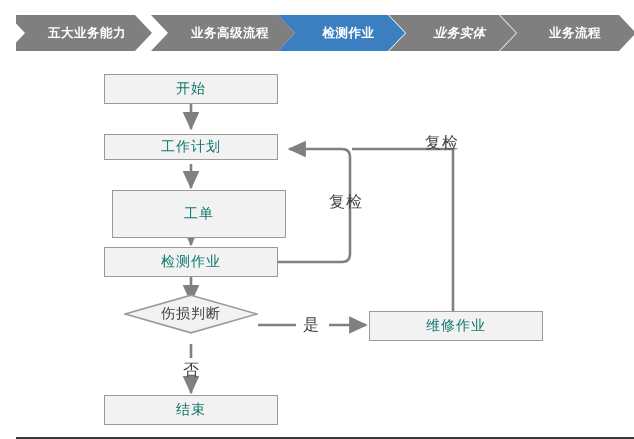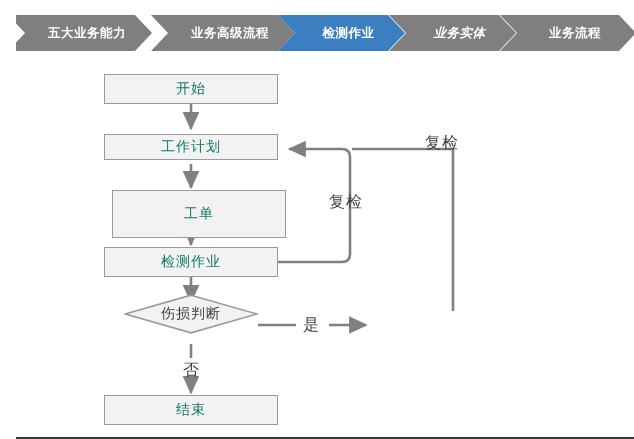--- a/index.html
+++ b/index.html
@@ -181,6 +181,9 @@
     <span class="diamond-label">伤损判断</span>
   </div>
 
+  <div class="node" style="left:353px; top:311px; width:174px; height:30px;">
+    <span>维修作业</span>
+  </div>
 
   <div class="node" style="left:88px; top:395px; width:174px; height:30px;">
     <span>结束</span>

